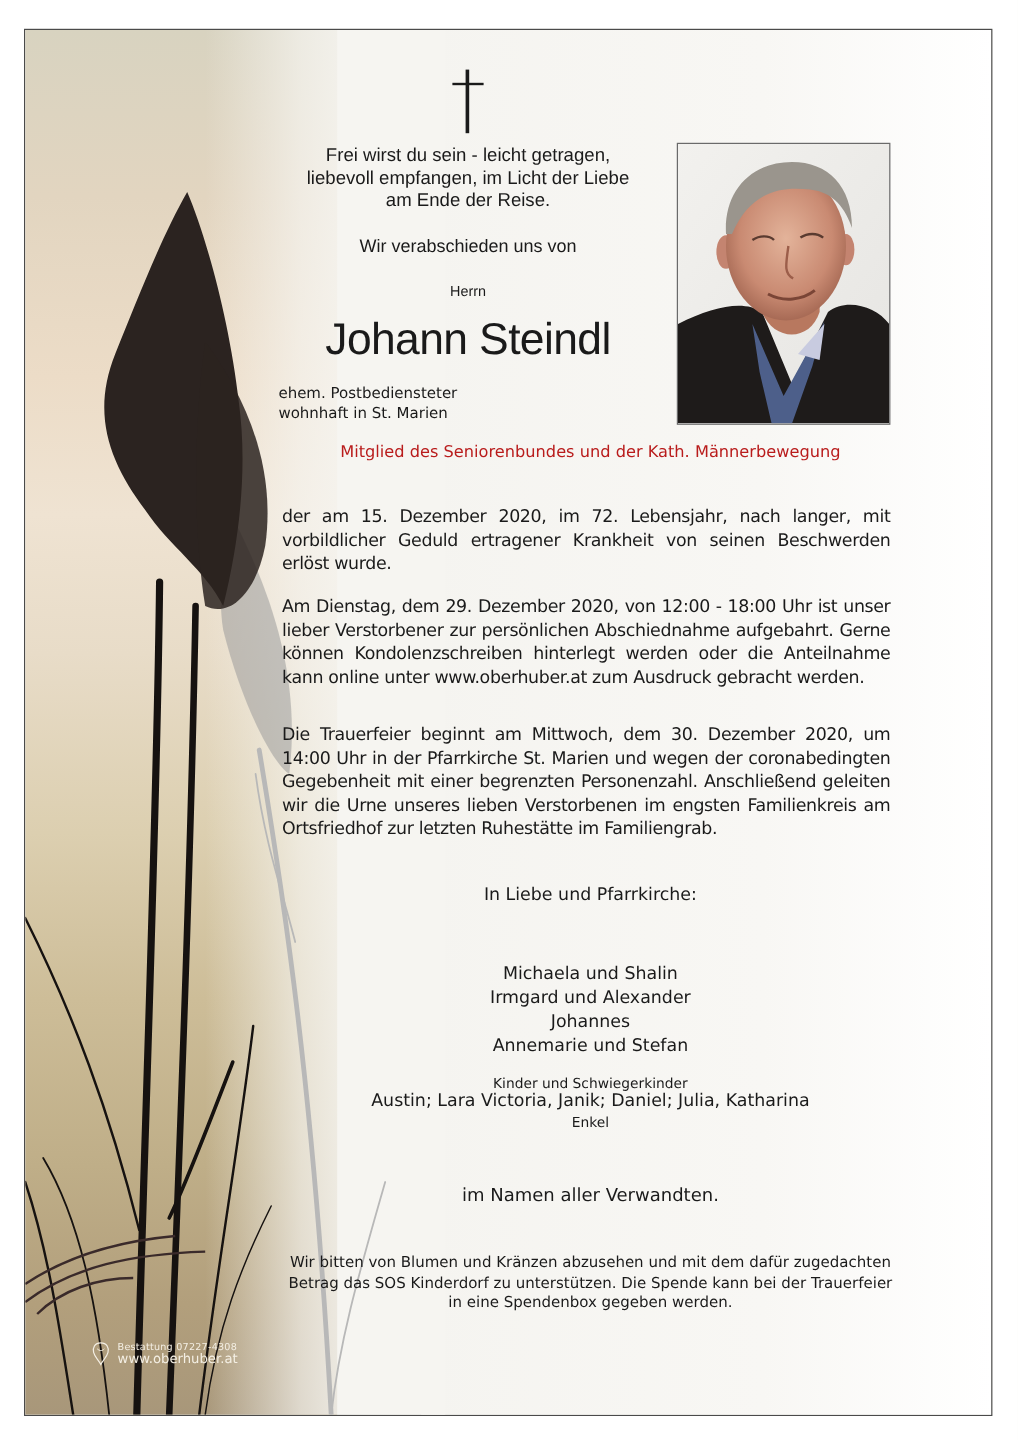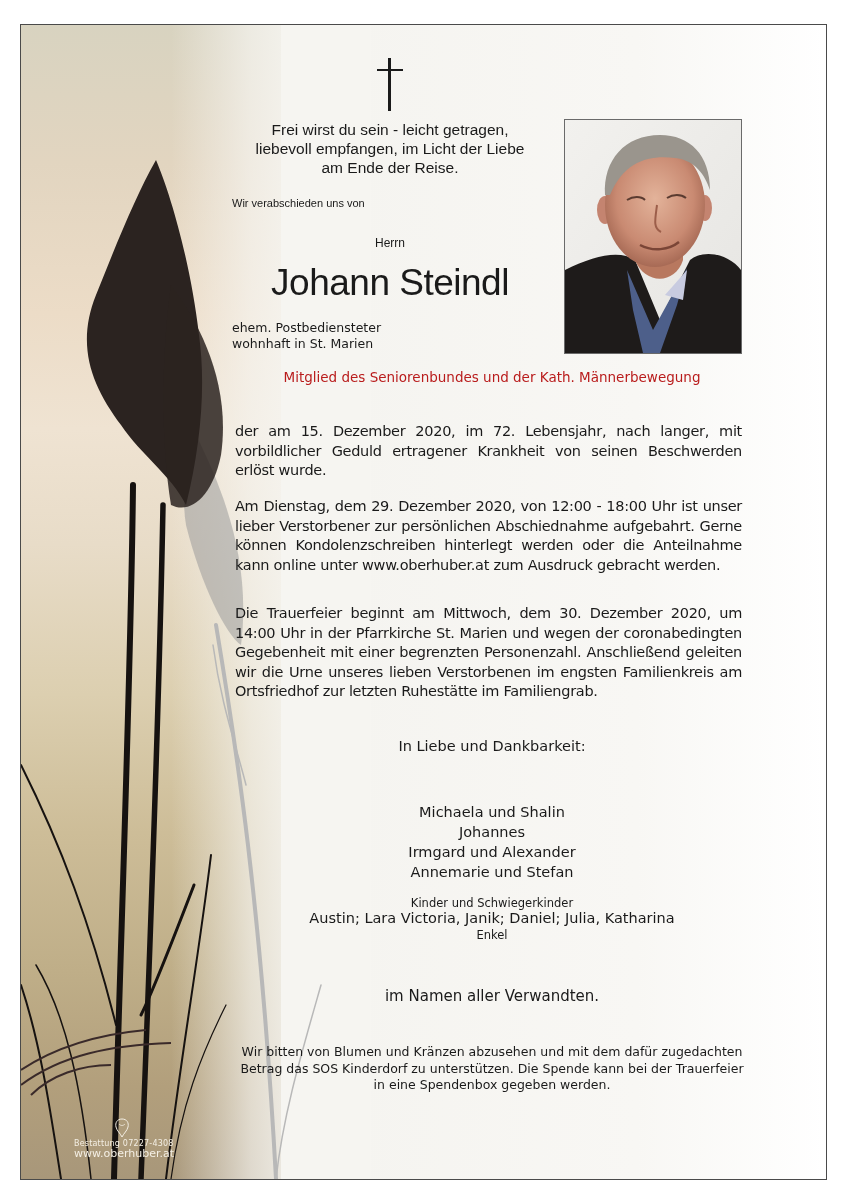--- a/index.html
+++ b/index.html
@@ -101,9 +101,9 @@
       position: absolute;
       left: 232px; top: 197px;
       width: 316px;
-      text-align: left;
+      text-align: center;
       font-family: "Liberation Sans", sans-serif;
-      font-size: 11px;
+      font-size: 15px;
       color: #1a1a1a;
     }
     .herrn {

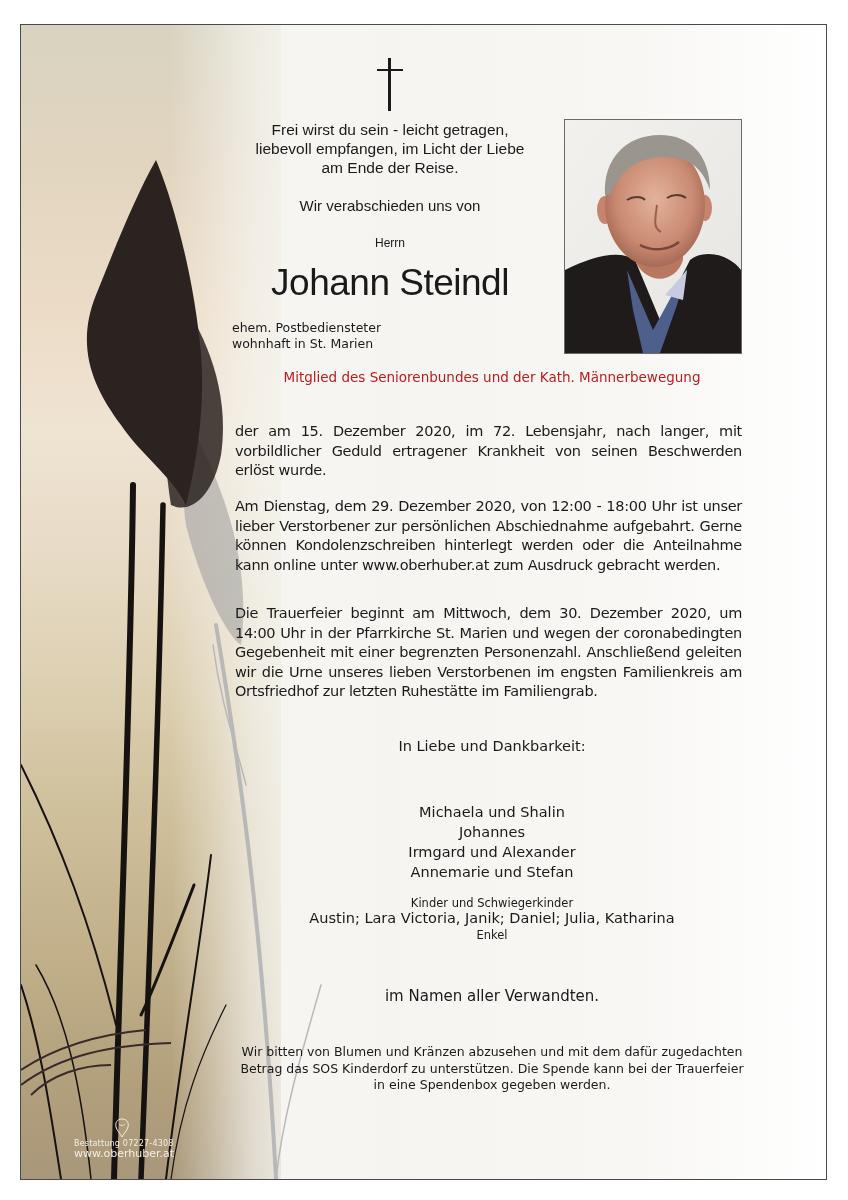--- a/index.html
+++ b/index.html
@@ -333,7 +333,7 @@
   <div class="body-text p2">Am Dienstag, dem 29. Dezember 2020, von 12:00 - 18:00 Uhr ist unser lieber Verstorbener zur persönlichen Abschiednahme aufgebahrt. Gerne können Kondolenzschreiben hinterlegt werden oder die Anteilnahme kann online unter www.oberhuber.at zum Ausdruck gebracht werden.</div>
   <div class="body-text p3">Die Trauerfeier beginnt am Mittwoch, dem 30. Dezember 2020, um 14:00 Uhr in der Pfarrkirche St. Marien und wegen der coronabedingten Gegebenheit mit einer begrenzten Personenzahl. Anschließend geleiten wir die Urne unseres lieben Verstorbenen im engsten Familienkreis am Ortsfriedhof zur letzten Ruhestätte im Familiengrab.</div>
 
-  <div class="closing thanks">In Liebe und Dankbarkeit:</div>
+  <div class="closing thanks">In Liebe und Pfarrkirche:</div>
 
   <div class="closing family">
     <div>Michaela und Shalin</div>

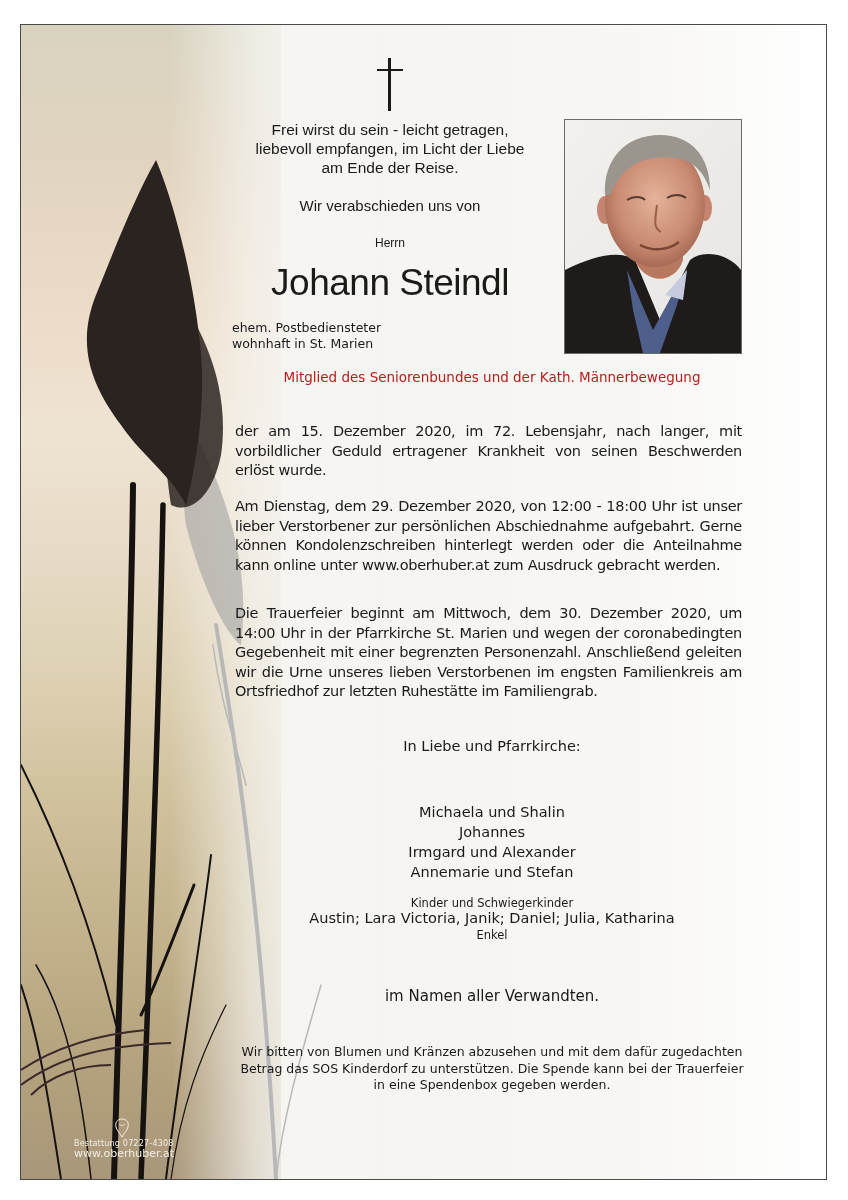--- a/index.html
+++ b/index.html
@@ -337,8 +337,8 @@
 
   <div class="closing family">
     <div>Michaela und Shalin</div>
+    <div>Irmgard und Alexander</div>
     <div>Johannes</div>
-    <div>Irmgard und Alexander</div>
     <div>Annemarie und Stefan</div>
     <div class="role">Kinder und Schwiegerkinder</div>
   </div>

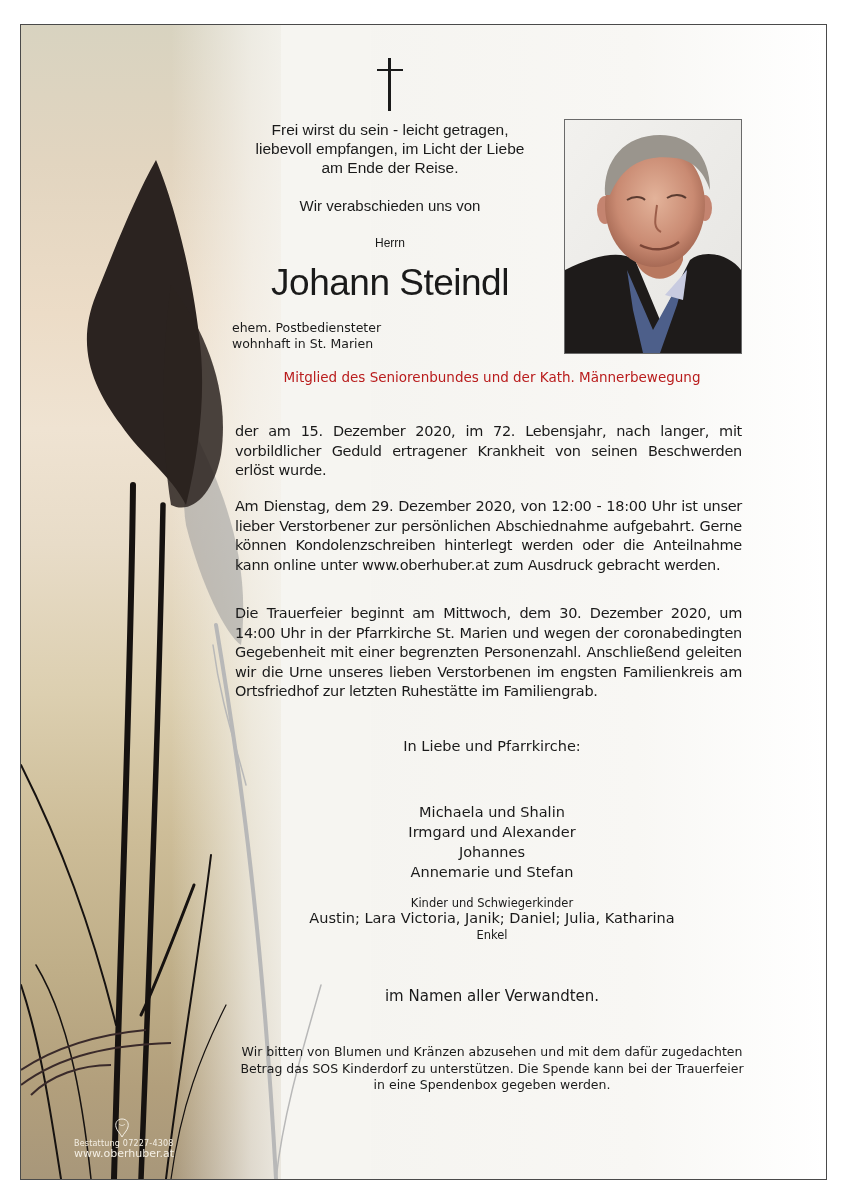--- a/index.html
+++ b/index.html
@@ -208,7 +208,6 @@
       display: flex;
       align-items: center;
       color: #f4efe4;
-      flex-direction: column;
     }
     .logo .emblem {
       width: 20px; height: 22px;

